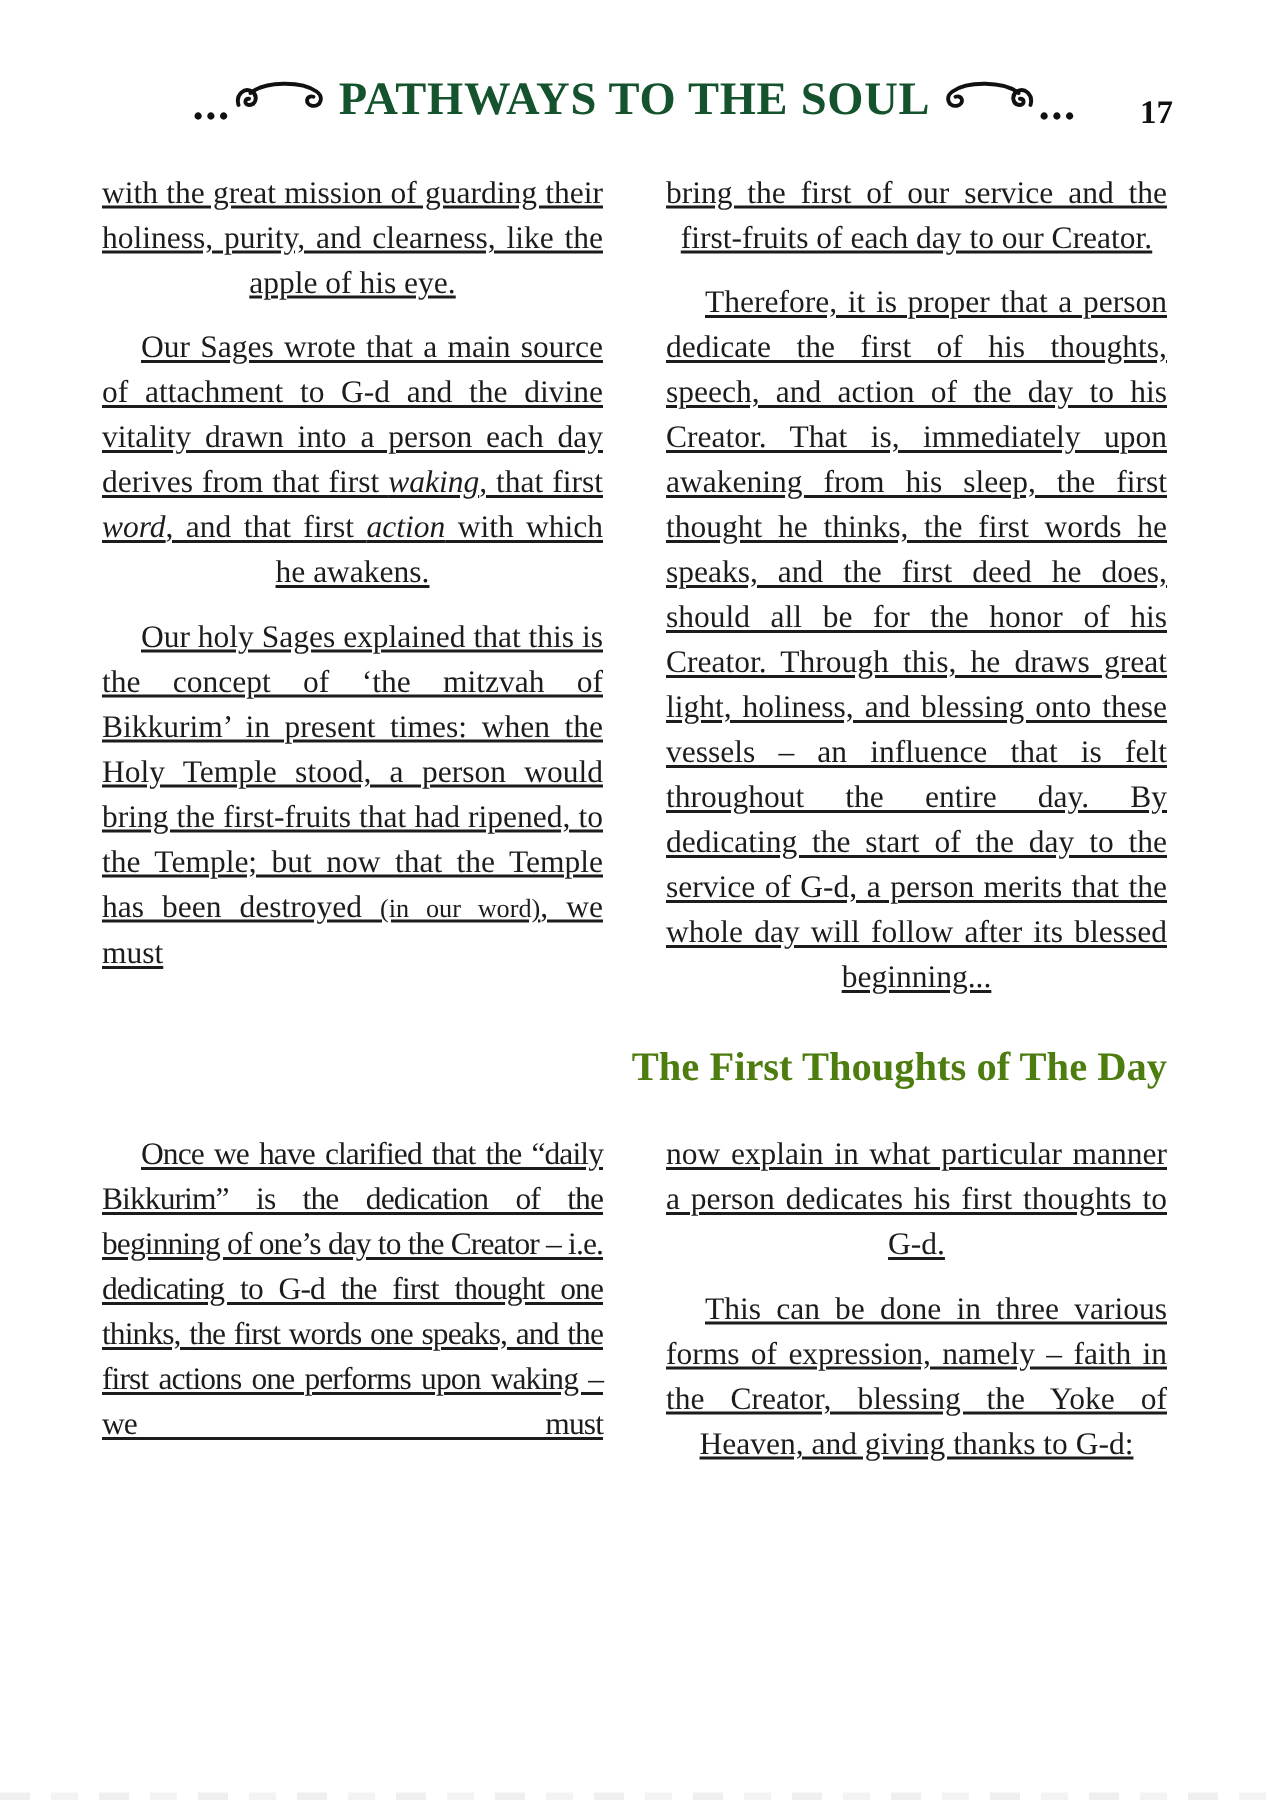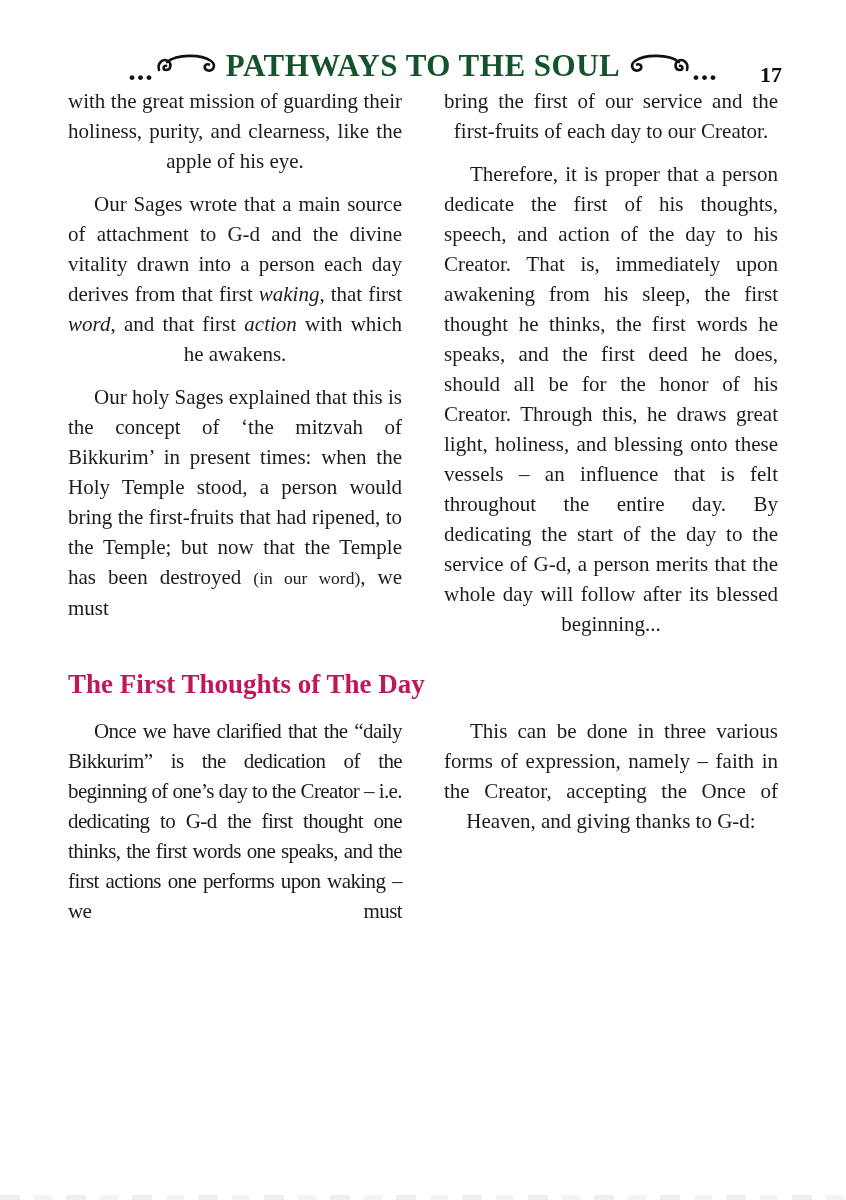--- a/index.html
+++ b/index.html
@@ -36,7 +36,7 @@
     letter-spacing:.2px;
   }
   
-  .columns{display:flex;gap:42px;}
+  .columns{display:flex;gap:42px;margin-top:27px;text-decoration:underline;}
   .col{flex:1 1 0;min-width:0;}
   .col p{
     margin:0 0 13px 0;

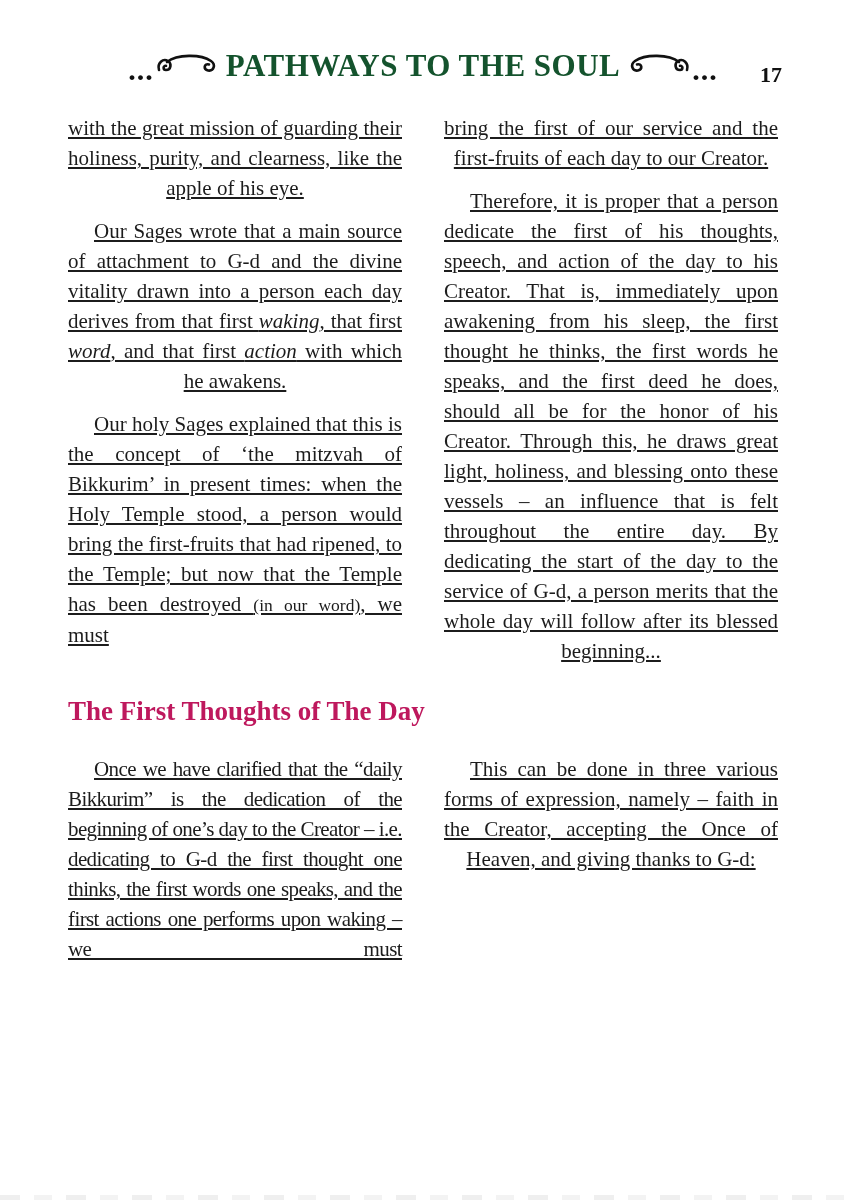--- a/index.html
+++ b/index.html
@@ -51,8 +51,8 @@
   .col .sm{font-size:17.5px;}
   
   .section-heading{
-    margin:17px 0 16px 0;text-align:left;
-    font-size:27px;font-weight:bold;color:#be185d;
+    margin:17px 0 16px 0;text-align:right;
+    font-size:27px;font-weight:bold;color:#4d7c0f;
   }
   
   .bottom-edge{

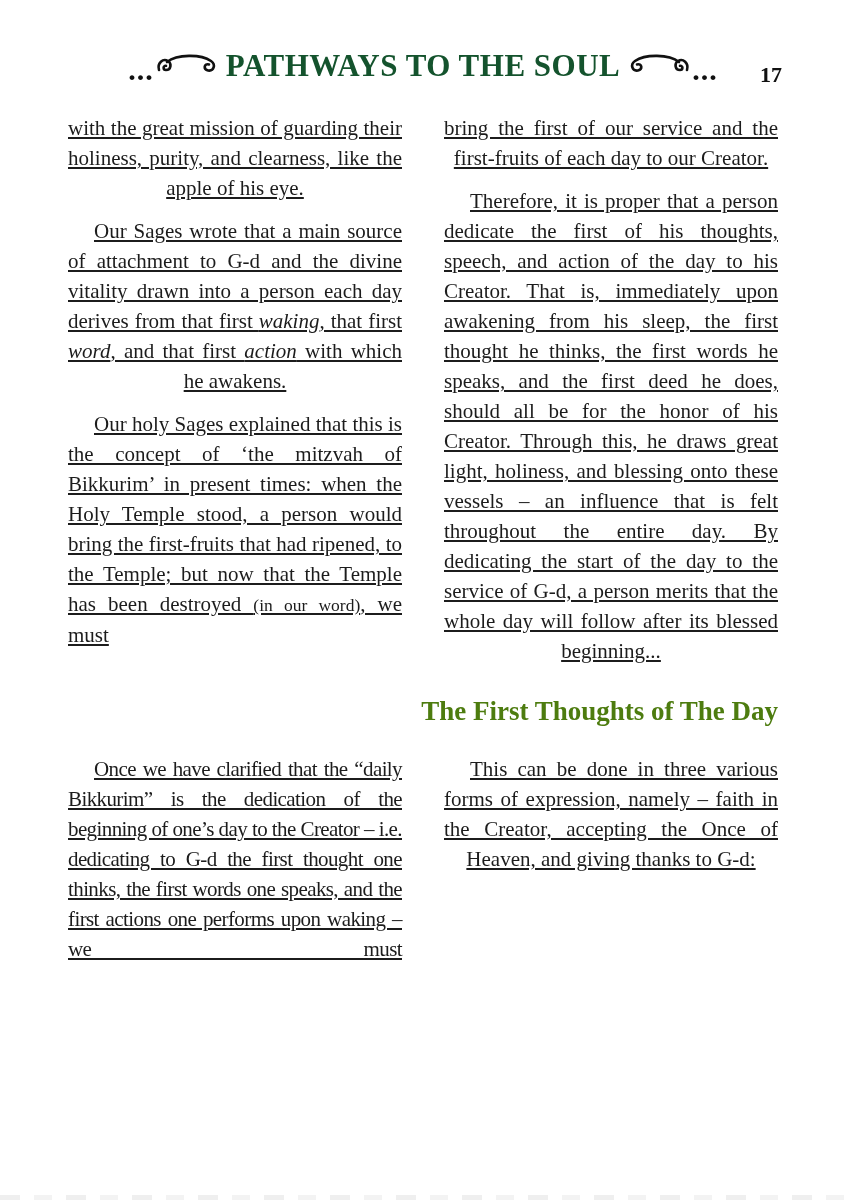--- a/index.html
+++ b/index.html
@@ -107,6 +107,7 @@
           <p class="indent end-justify tight"><span>Once we have clarified that the “daily Bikkurim” is the dedication of the beginning of one’s day to the Creator – i.e. dedicating to G-d the first thought one thinks, the first words one speaks, and the first actions one performs upon waking – we must</span></p>
         </div>
       <div class="col">
+          <p class="end-center"><span>now explain in what particular manner a person dedicates his first thoughts to G-d.</span></p>
           <p class="indent end-center"><span>This can be done in three various forms of expression, namely – faith in the Creator, accepting the Once of Heaven, and giving thanks to G-d:</span></p>
         </div>
     </section>

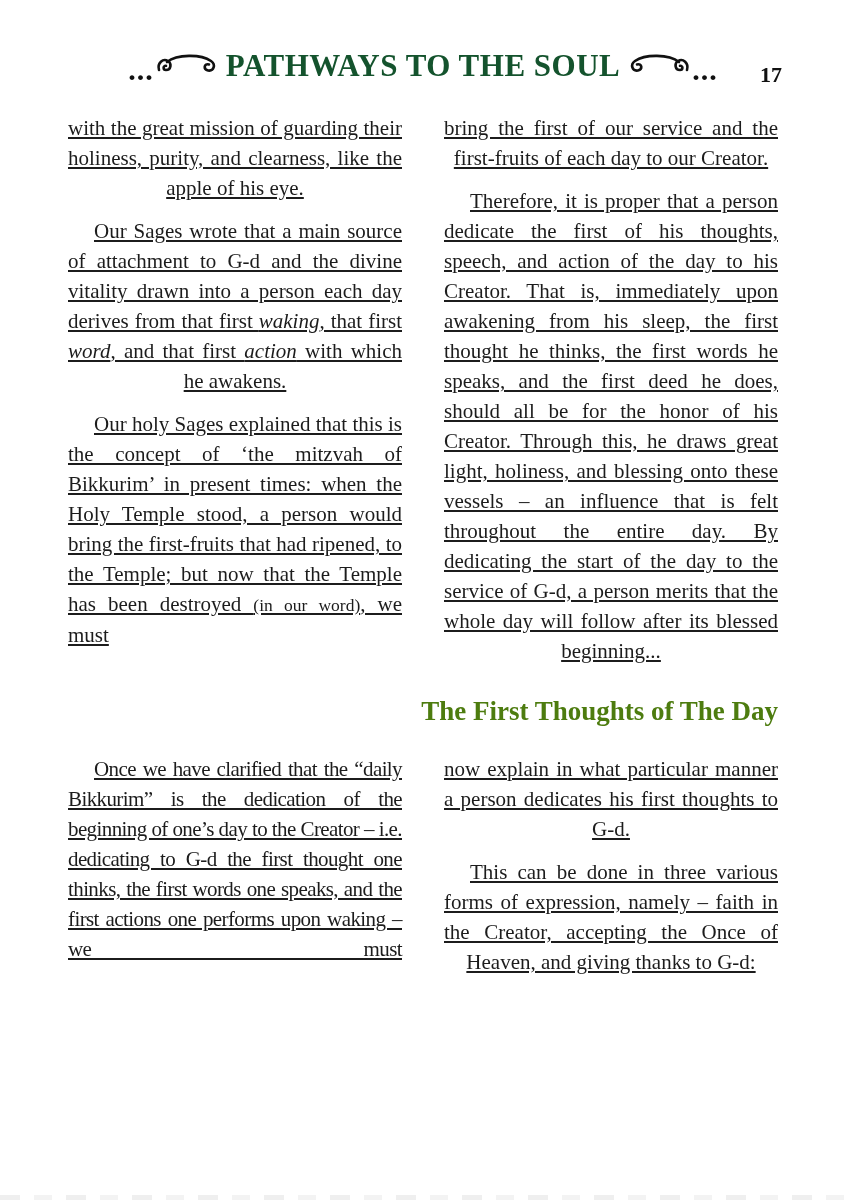--- a/index.html
+++ b/index.html
@@ -108,7 +108,7 @@
         </div>
       <div class="col">
           <p class="end-center"><span>now explain in what particular manner a person dedicates his first thoughts to G-d.</span></p>
-          <p class="indent end-center"><span>This can be done in three various forms of expression, namely – faith in the Creator, accepting the Once of Heaven, and giving thanks to G-d:</span></p>
+          <p class="indent end-center"><span>This can be done in three various forms of expression, namely – faith in the Creator, blessing the Yoke of Heaven, and giving thanks to G-d:</span></p>
         </div>
     </section>
   </main>

